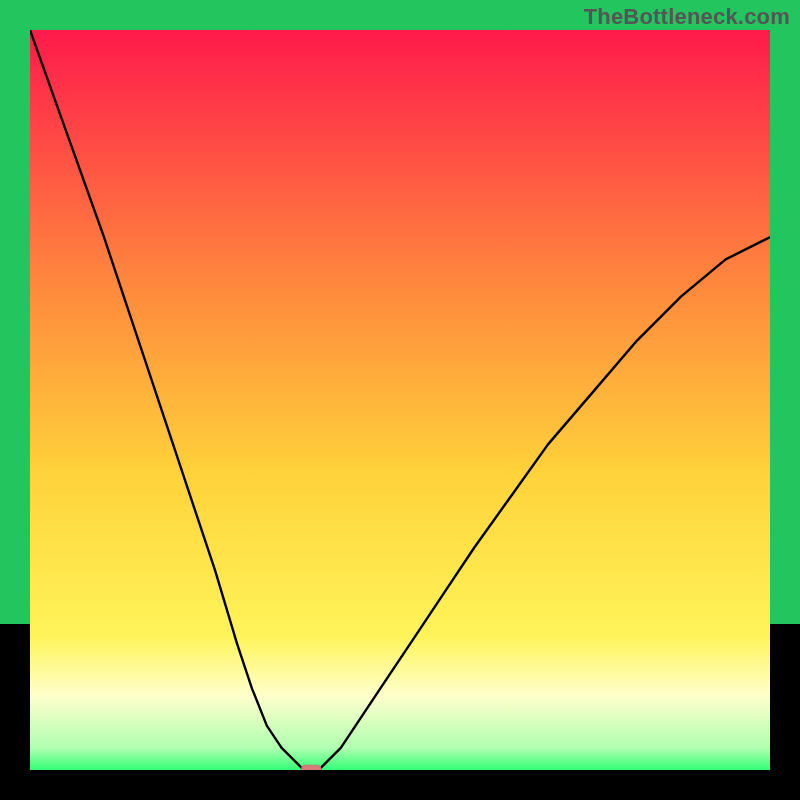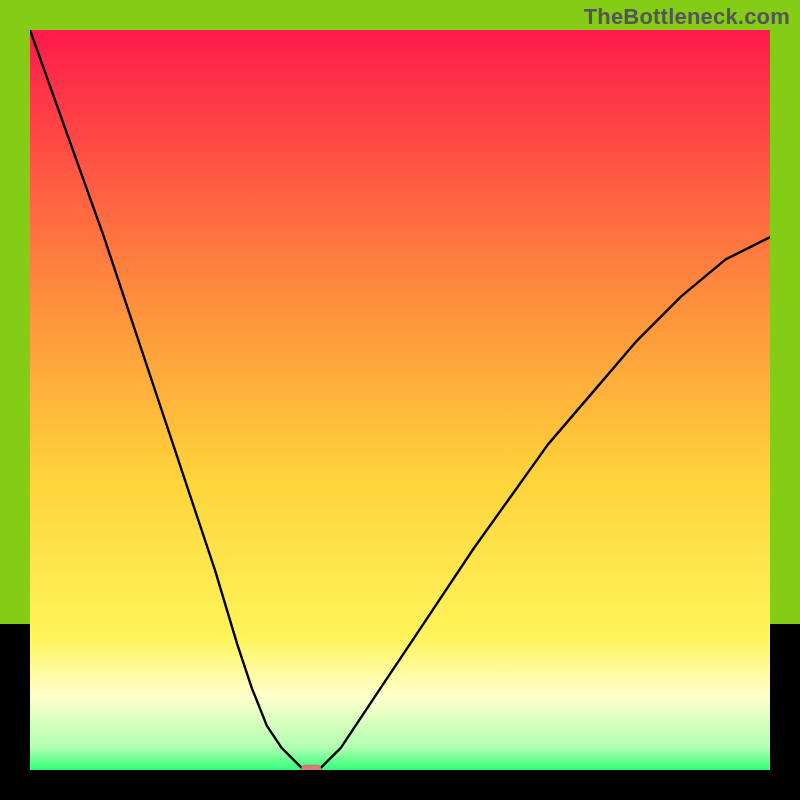--- a/index.html
+++ b/index.html
@@ -15,7 +15,7 @@
     position: relative;
     width: 800px;
     height: 624px;
-    background: #84cc16;
+    background: #22c55e;
   }
   .watermark {
     position: absolute;

